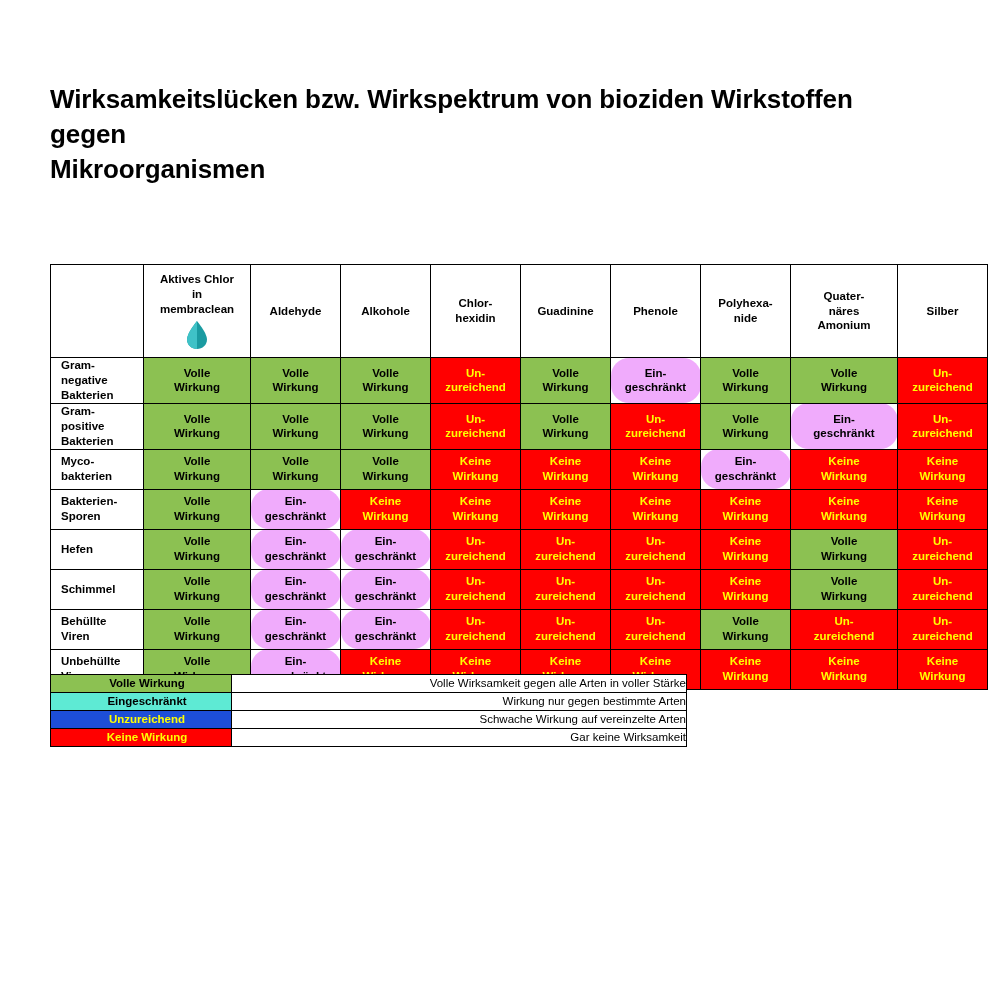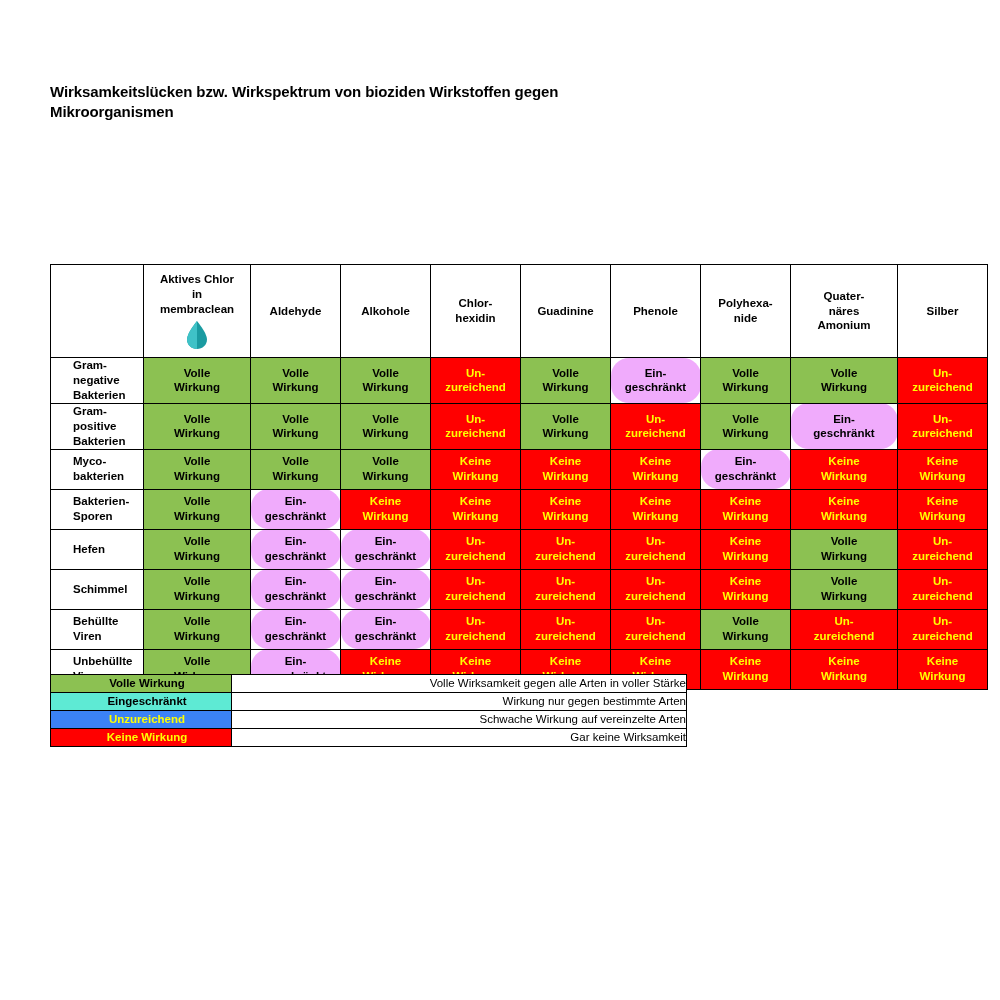--- a/index.html
+++ b/index.html
@@ -20,7 +20,7 @@
     left: 50px;
     top: 82px;
     width: 880px;
-    font-size: 15px;
+    font-size: 26px;
     font-weight: bold;
     line-height: 1.35;
     letter-spacing: -0.1px;

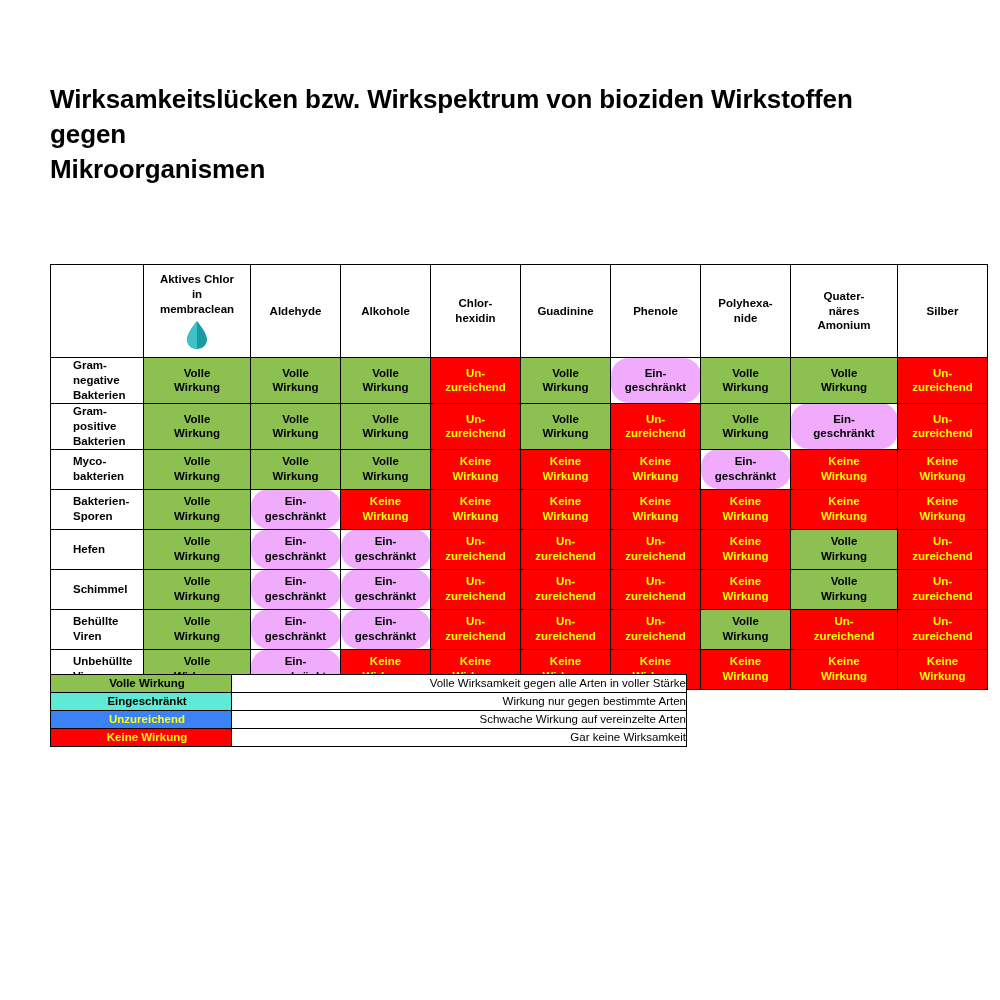--- a/index.html
+++ b/index.html
@@ -61,7 +61,7 @@
   }
   #matrix .rowhead {
     text-align: left;
-    padding-left: 22px;
+    padding-left: 10px;
     background: #ffffff;
     font-size: 11.5px;
     font-weight: bold;

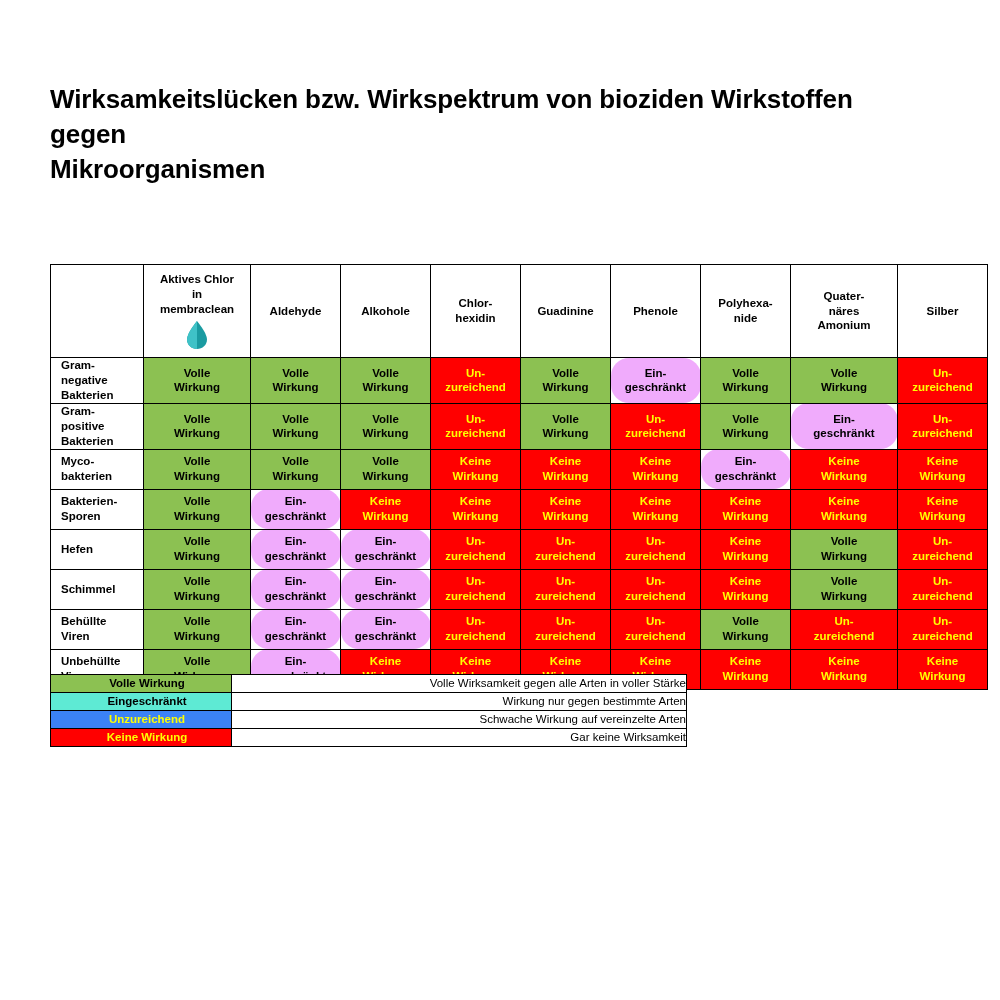--- a/index.html
+++ b/index.html
@@ -119,7 +119,7 @@
   }
   .lg-full { background: #8cc152; color: #000000; }
   .lg-limited { background: #5eead4; color: #000000; }
-  .lg-insuff { background: #3b82f6; color: #ffff00; }
+  .lg-insuff { background: #1d4ed8; color: #ffff00; }
   .lg-none { background: #ff0000; color: #ffff00; }
   .nowrap-line { display: block; }
 </style>

